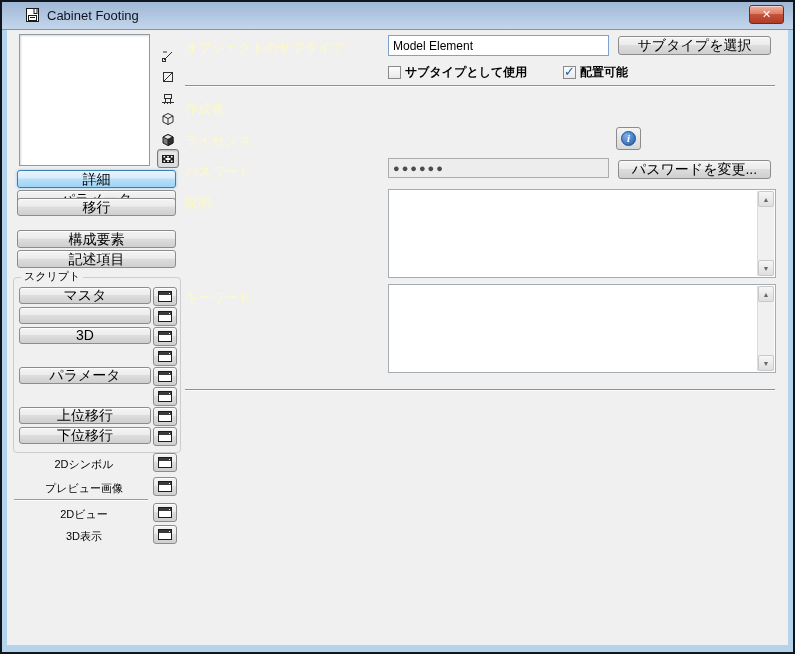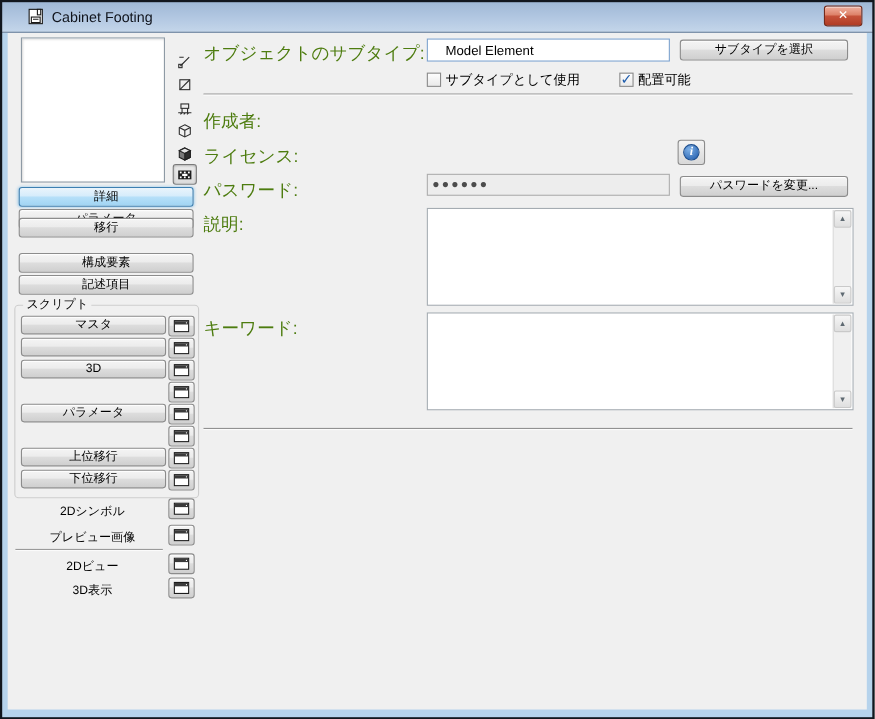--- a/index.html
+++ b/index.html
@@ -51,7 +51,7 @@
     border-top:1px solid #9a9a9a; border-bottom:1px solid #fbfbfb; }
 
   
-  .flabel { position:absolute; left:185px; font-size:16px; color:#4d7c0f;text-align:right; }
+  .flabel { position:absolute; left:185px; font-size:13px; color:#fef9c3;text-align:right; }
   .sep { position:absolute; left:185px; width:590px; height:2px;
     border-top:1px solid #919191; border-bottom:1px solid #fbfbfb; }
 

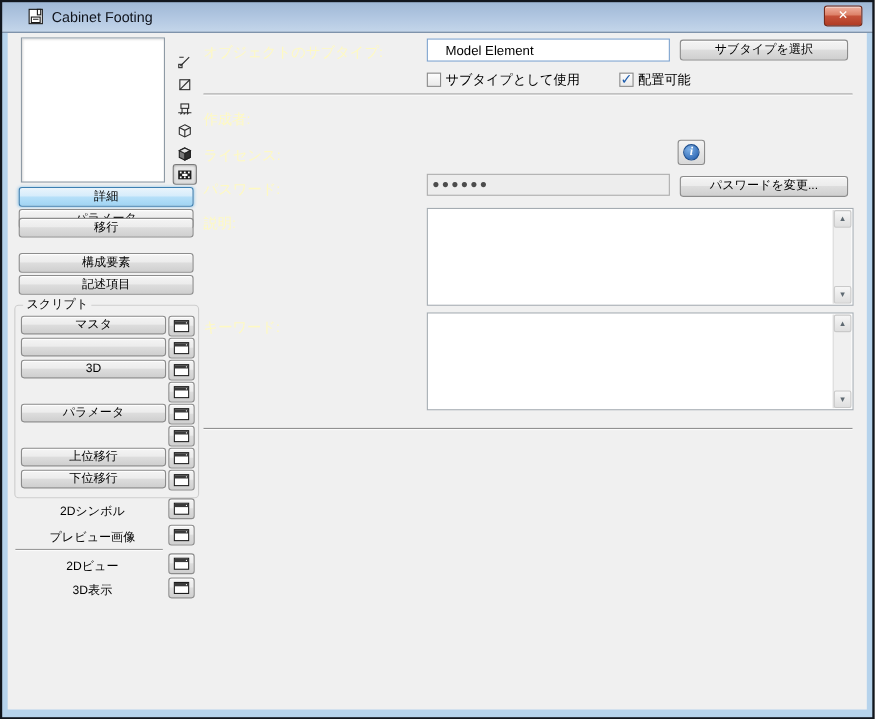--- a/index.html
+++ b/index.html
@@ -56,7 +56,7 @@
     border-top:1px solid #919191; border-bottom:1px solid #fbfbfb; }
 
   .text-input { position:absolute; border:1px solid #a5acb2; background:#fff; font-size:12px;
-    padding:2px 16px; font-family:inherit; color:#000; }
+    padding:2px 4px; font-family:inherit; color:#000; }
   .text-input.focus { border:1px solid #7da2ce; }
 
   .select { position:absolute; left:388px; top:129px; width:221px; height:20px; background:#fff;

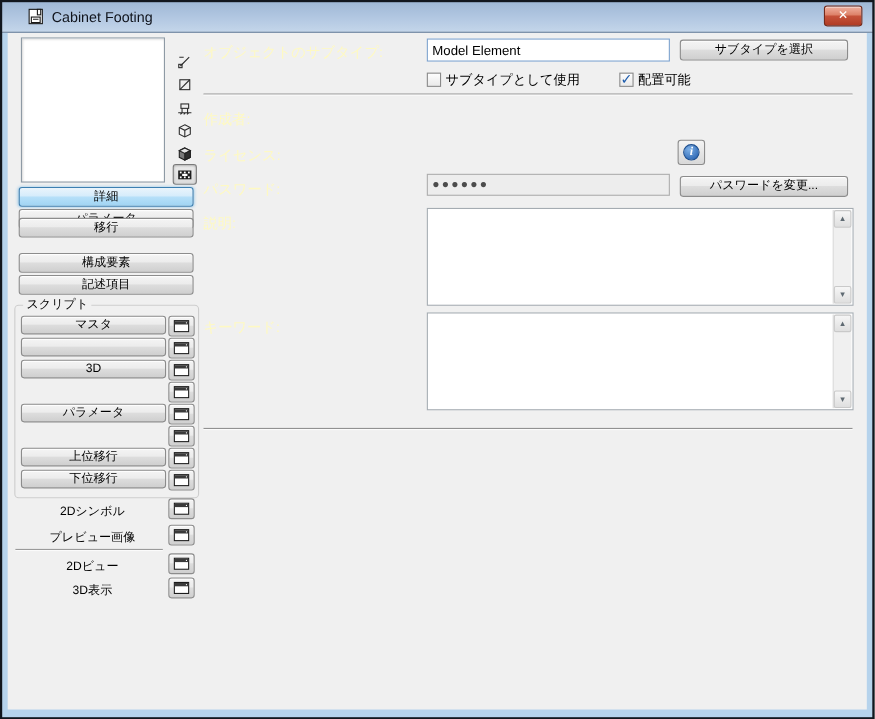--- a/index.html
+++ b/index.html
@@ -24,7 +24,7 @@
   
   .btn { position:absolute; background:linear-gradient(180deg,#f4f4f4 0%,#ececec 45%,#dddddd 50%,#cfcfcf 100%);
     border:1px solid #8c8c8c; border-radius:3px; box-shadow:inset 0 1px 0 rgba(255,255,255,.8);
-    font-size:11px; text-align:center; color:#000; cursor:pointer; overflow:hidden; white-space:nowrap; }
+    font-size:14px; text-align:center; color:#000; cursor:pointer; overflow:hidden; white-space:nowrap; }
   .btn.active { background:linear-gradient(180deg,#e9f4fc 0%,#d6ecfb 45%,#b7e0f9 50%,#a0d4f3 100%);
     border:1px solid #3c7fb1; box-shadow:0 0 3px #8bc3e8; }
 

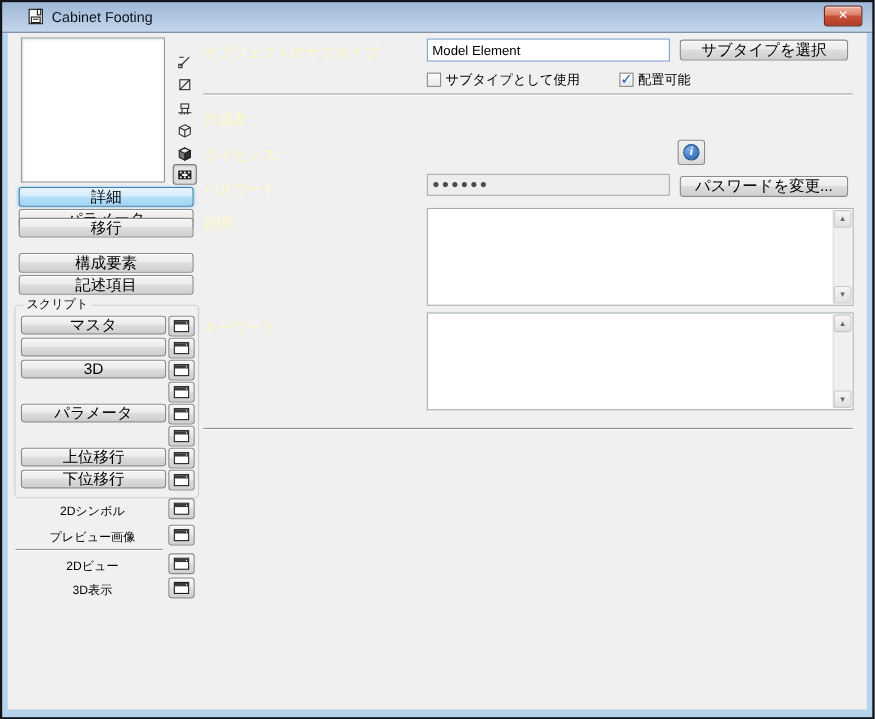--- a/index.html
+++ b/index.html
@@ -89,7 +89,7 @@
     position:relative; cursor:pointer; flex:0 0 auto; }
   .cb-box.checked::after { content:"✓"; position:absolute; left:0; top:-3px; color:#1f5dad;
     font-weight:bold; font-size:13px; }
-  .cb-label { font-size:12px; }
+  .cb-label { font-size:12px;font-weight:bold; }
 
   svg .ln { stroke:#2e2e2e; stroke-width:1; fill:none; }
 </style>

